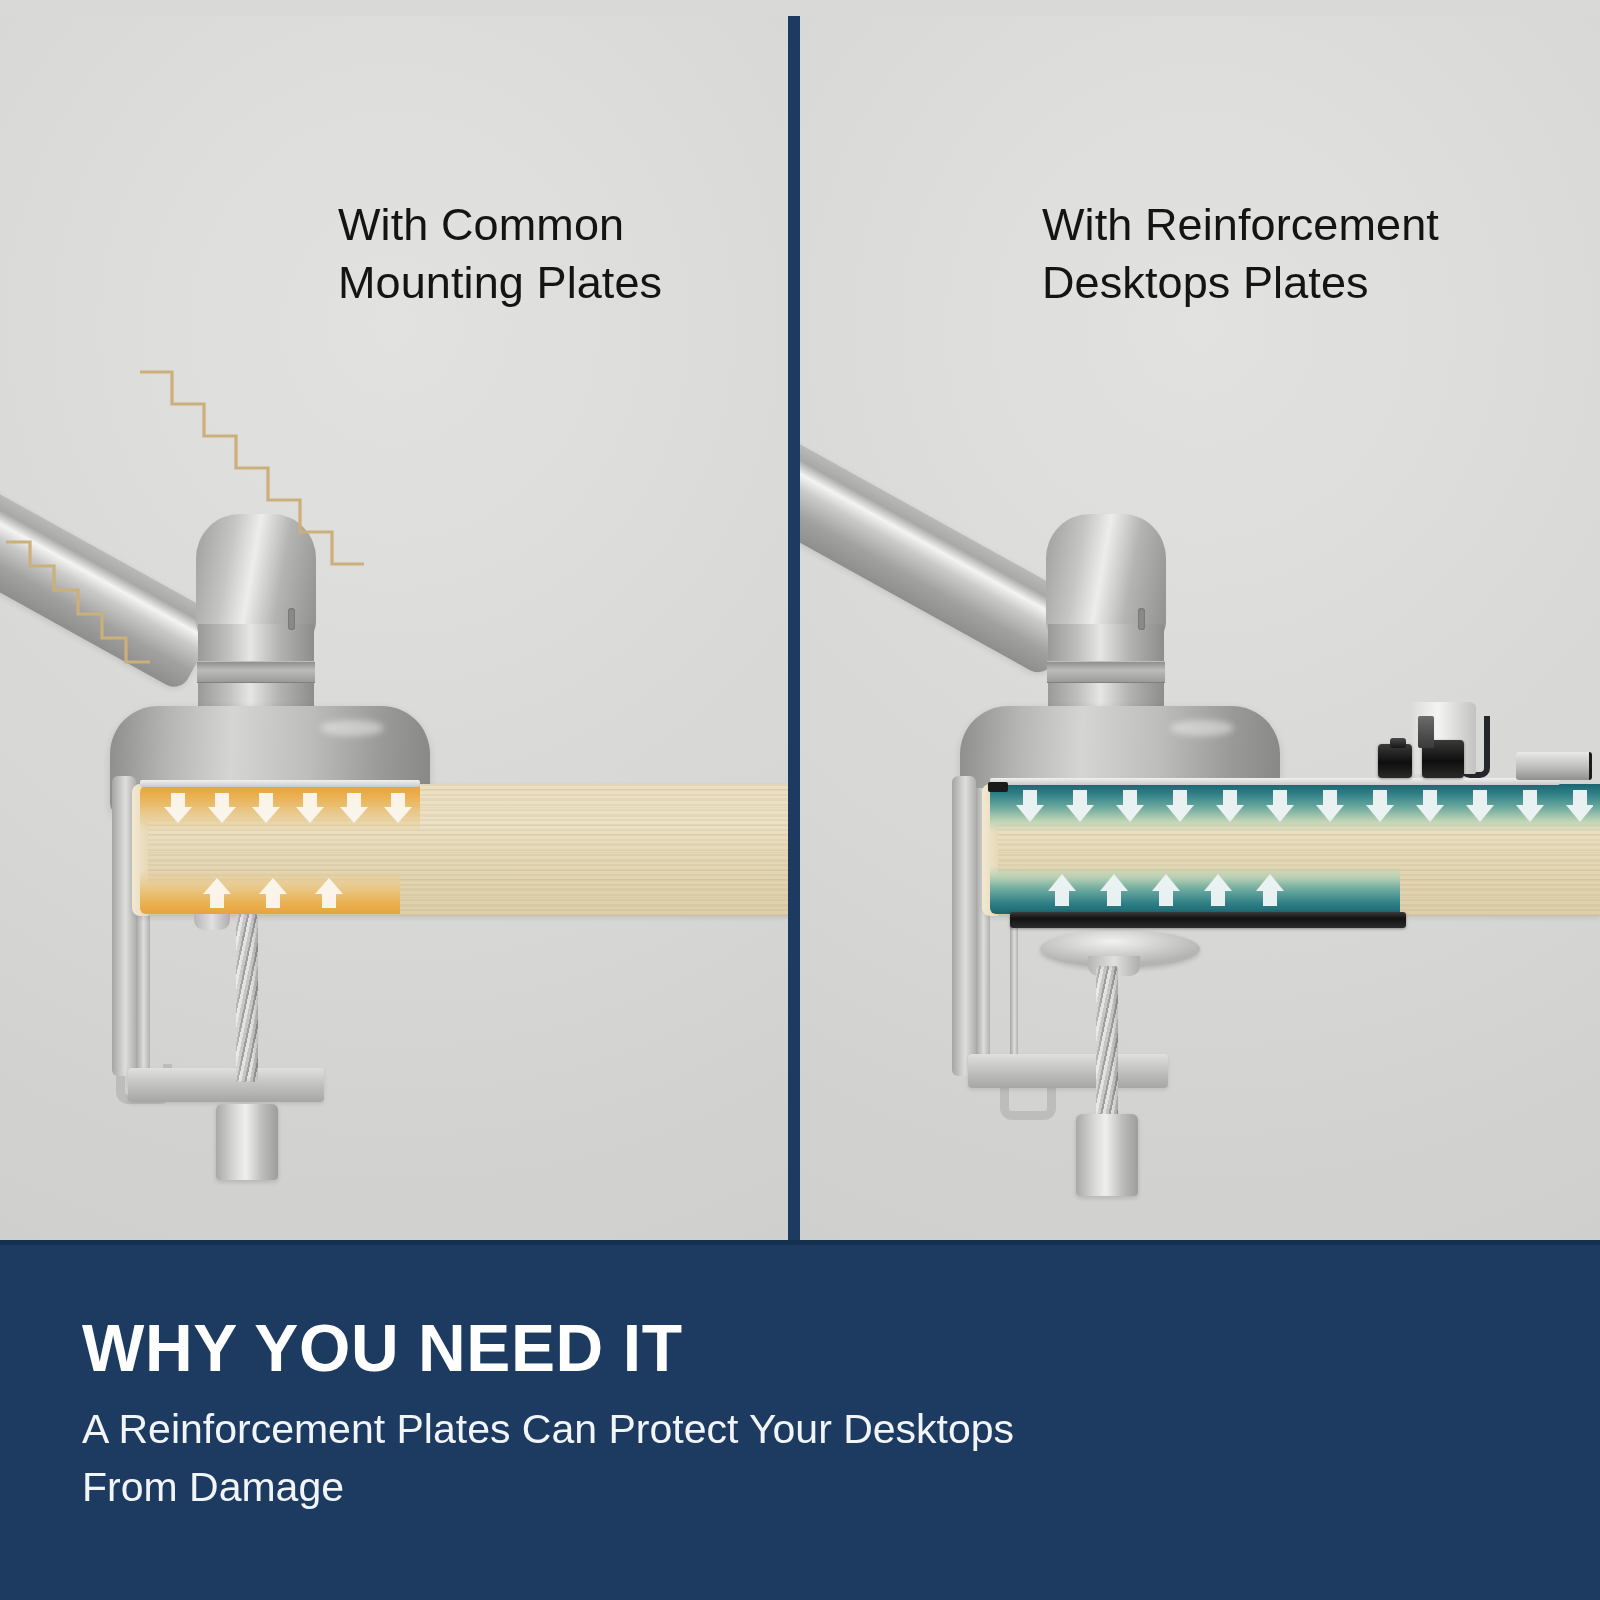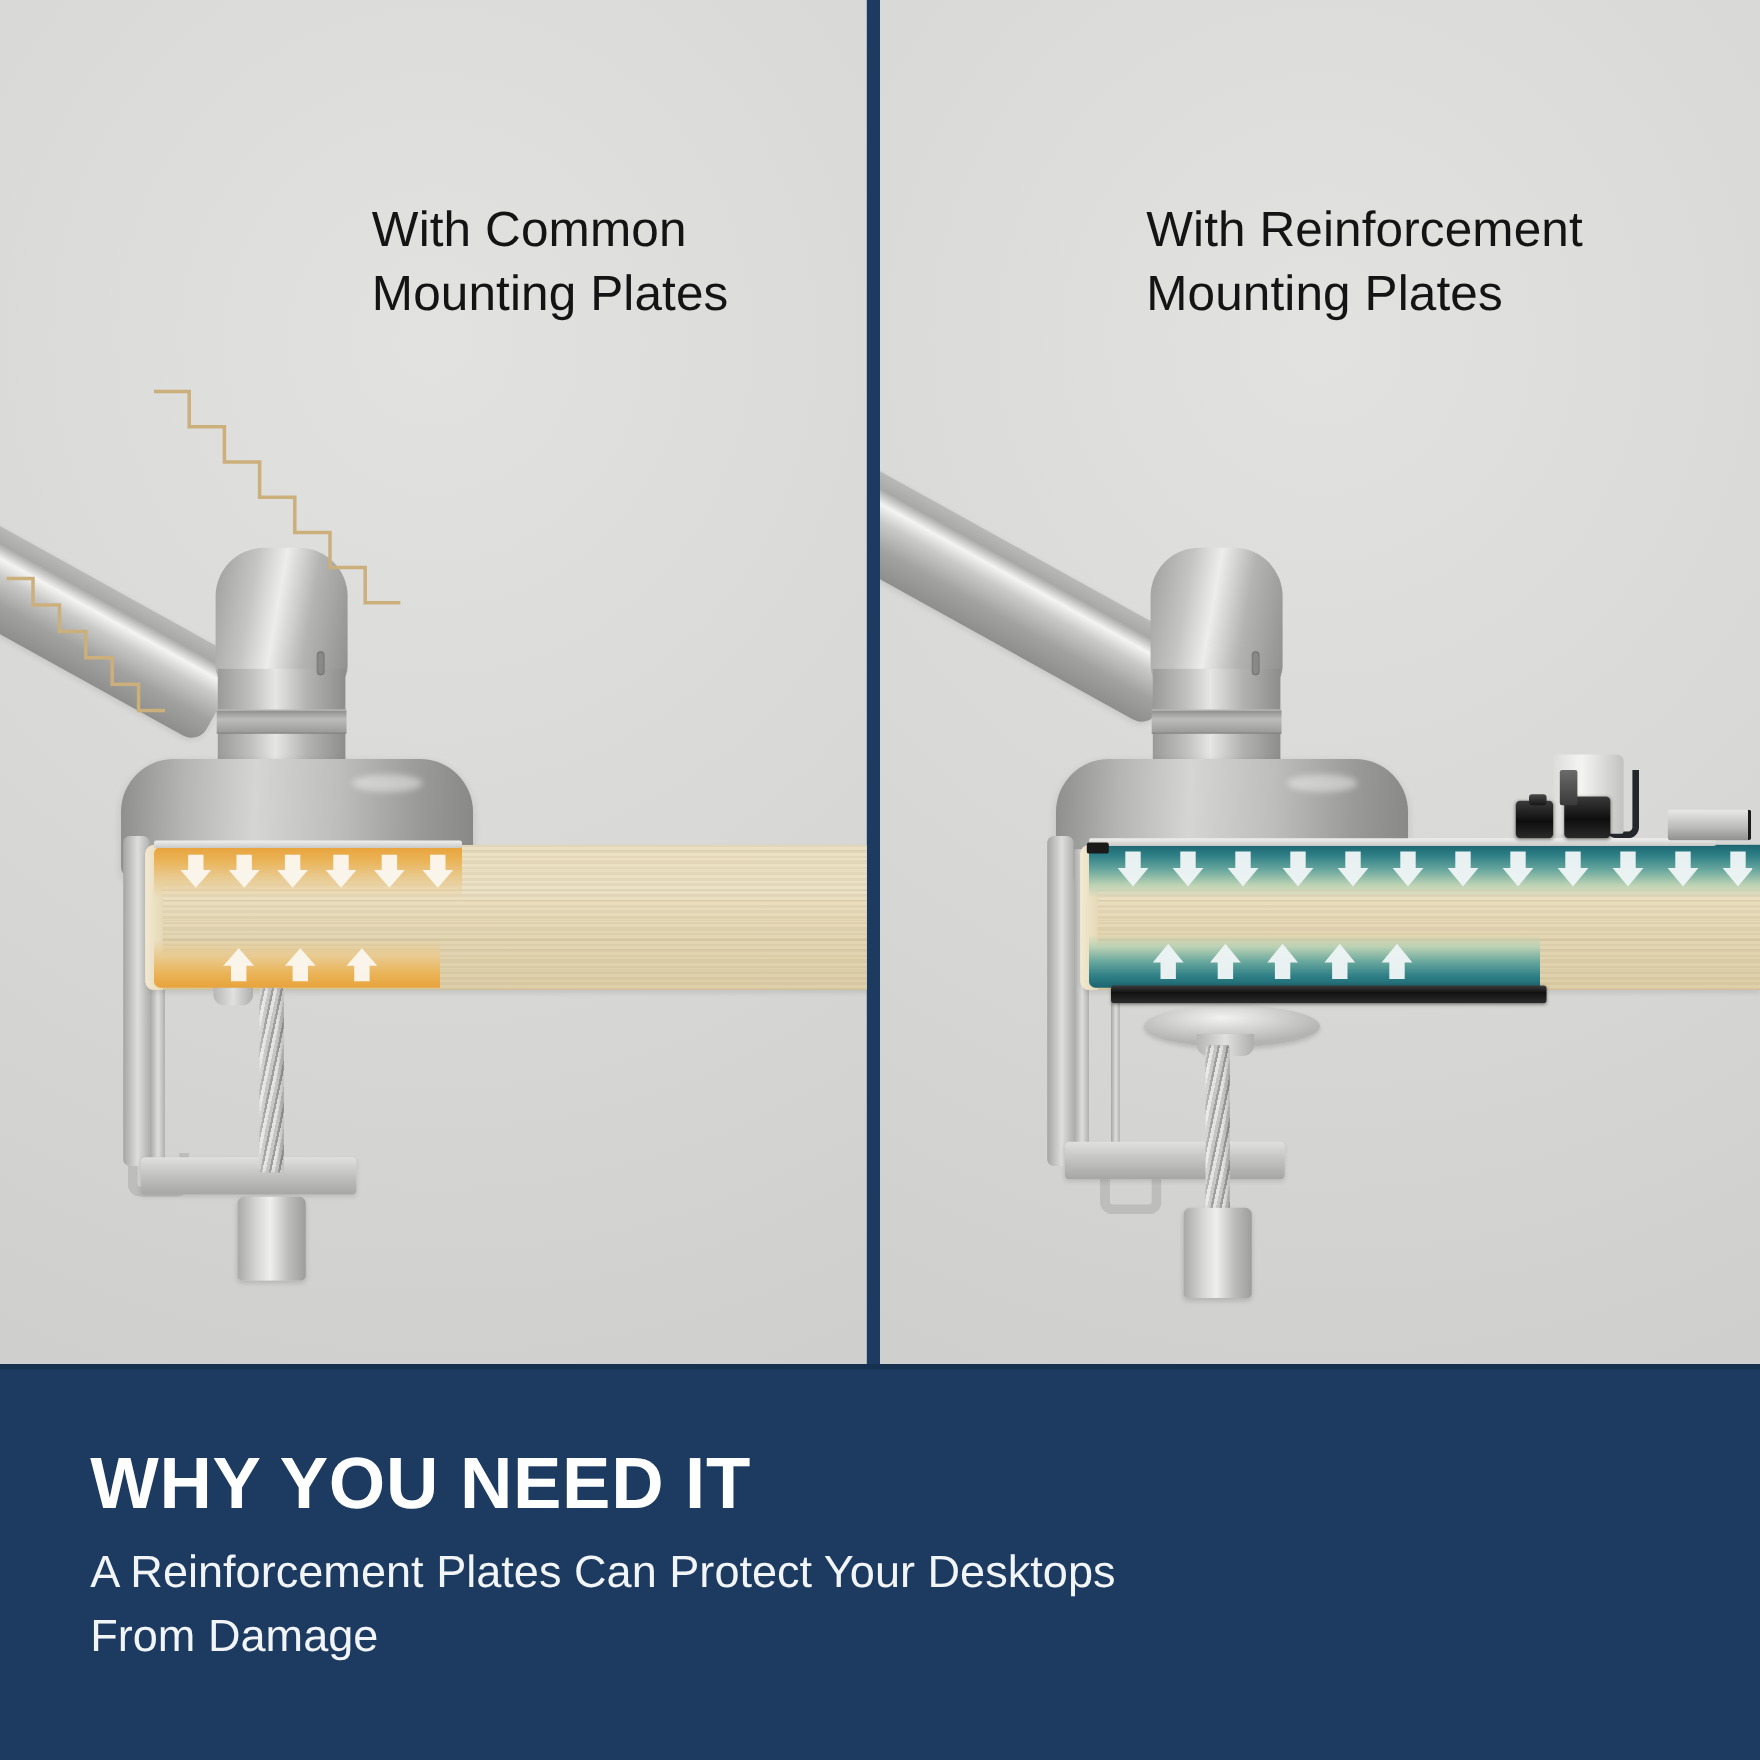--- a/index.html
+++ b/index.html
@@ -12,7 +12,7 @@
   }
 
   
-  .panels { position:absolute; left:0; top:0; width:1600px; height:1240px; }
+  .panels { position:absolute; left:0; top:16px; width:1600px; height:1240px; }
 
   .panel {
     position:absolute; top:0; height:1240px;

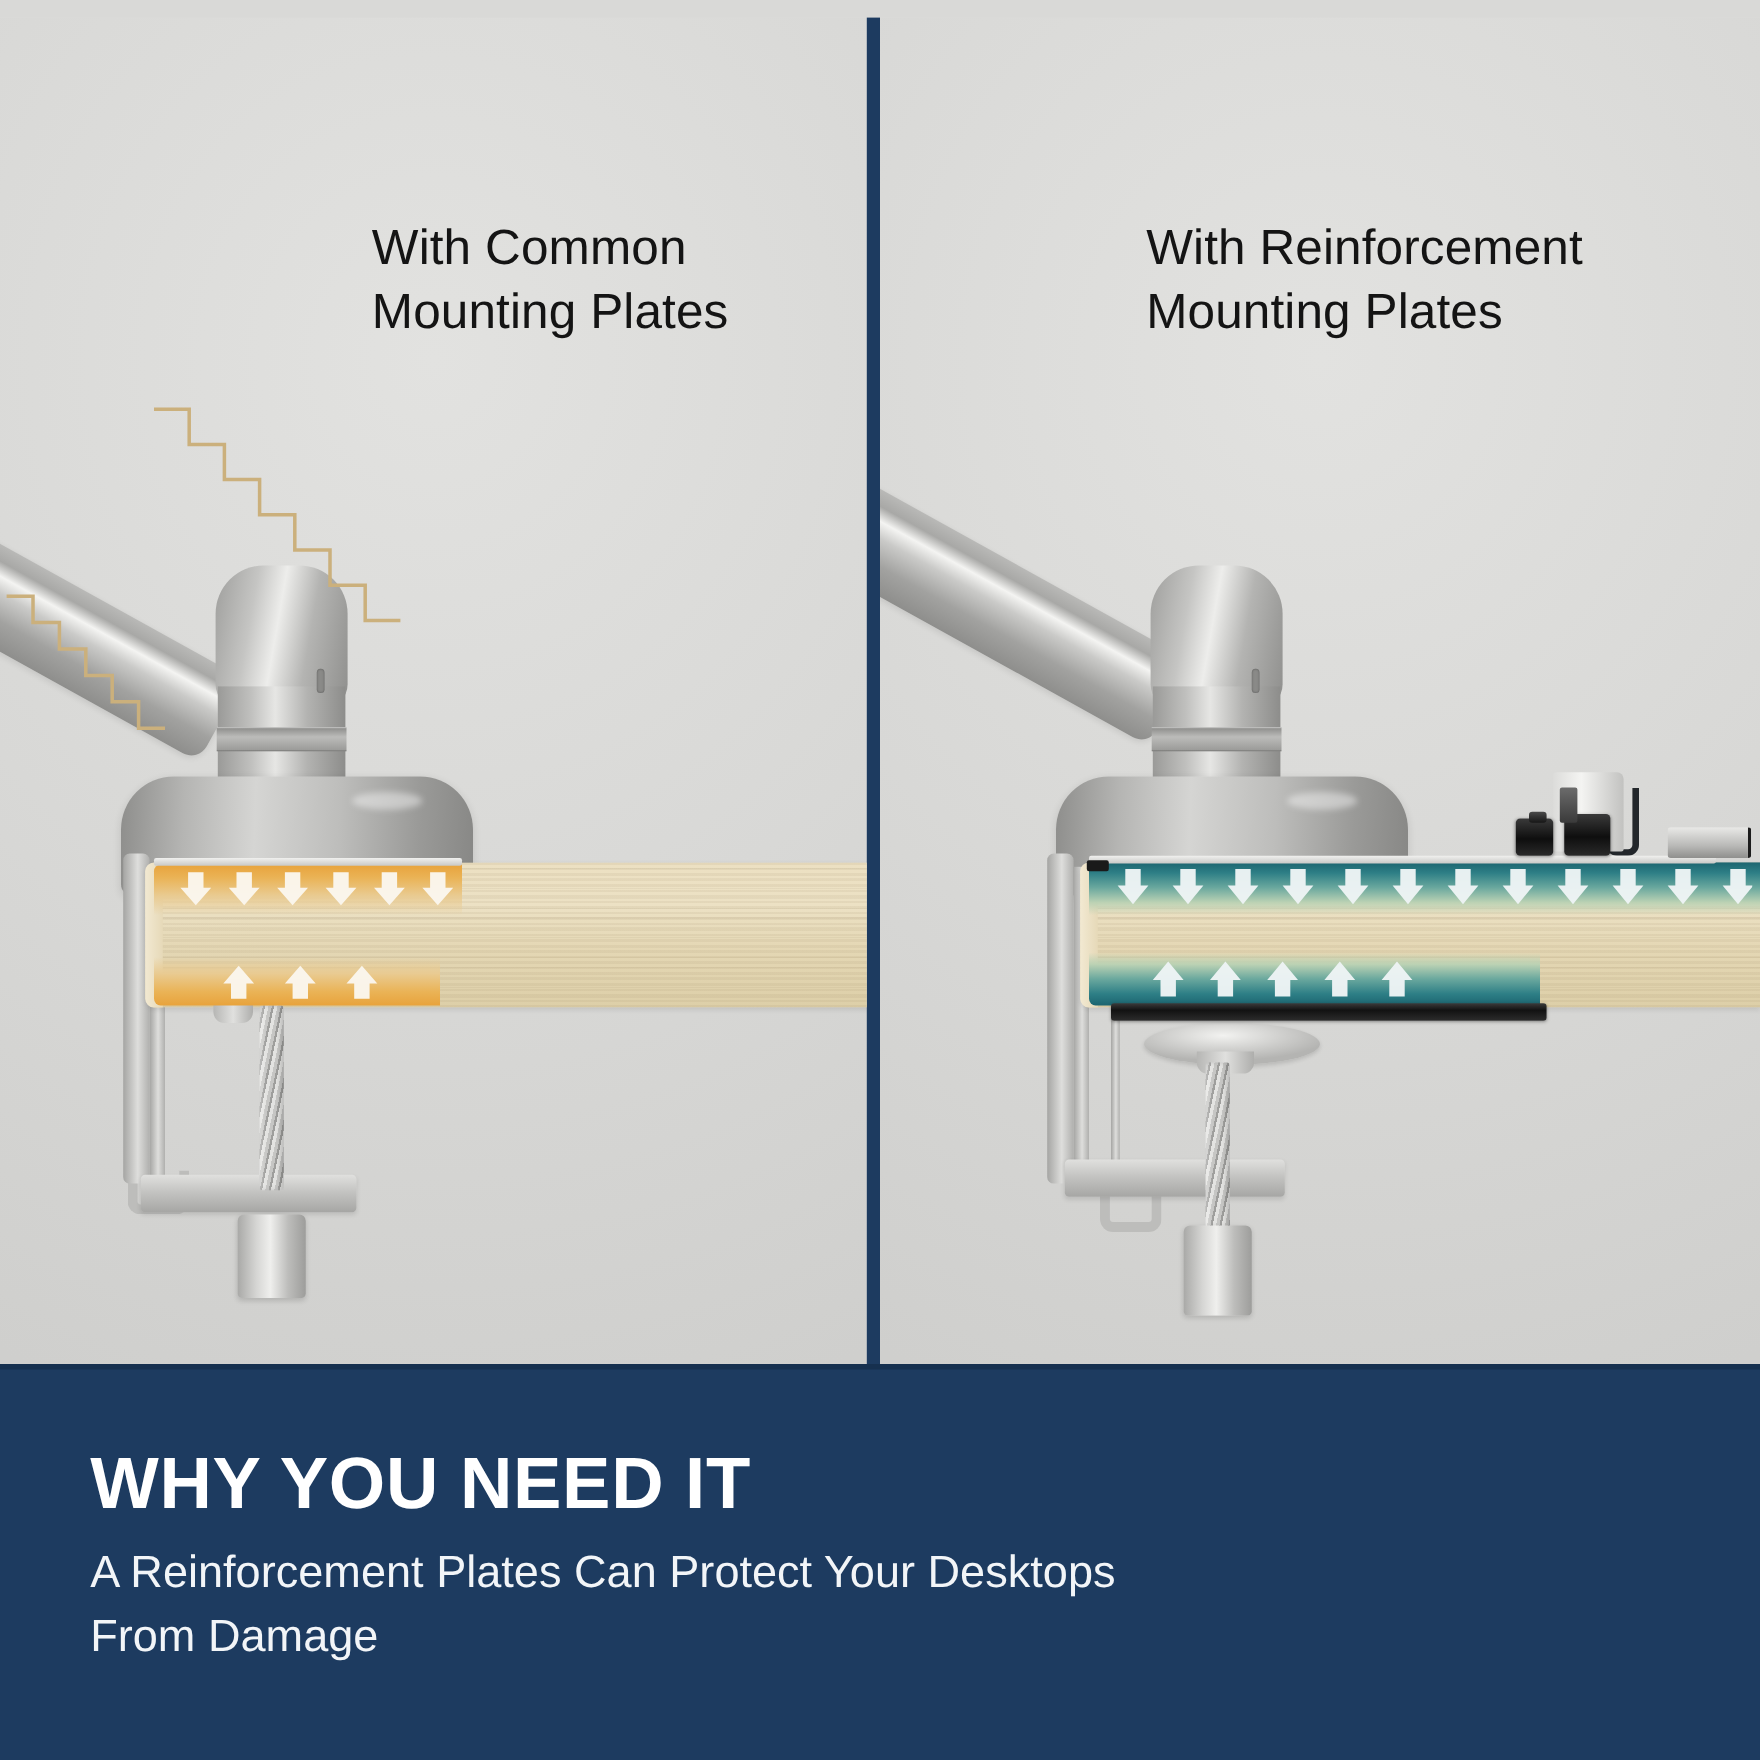--- a/index.html
+++ b/index.html
@@ -374,7 +374,7 @@
     <div class="panel-title left">With Common
 Mounting Plates</div>
     <div class="panel-title right">With Reinforcement
-Mounting Plates</div>
+Desktops Plates</div>
   </div>
 
   <div class="banner">

